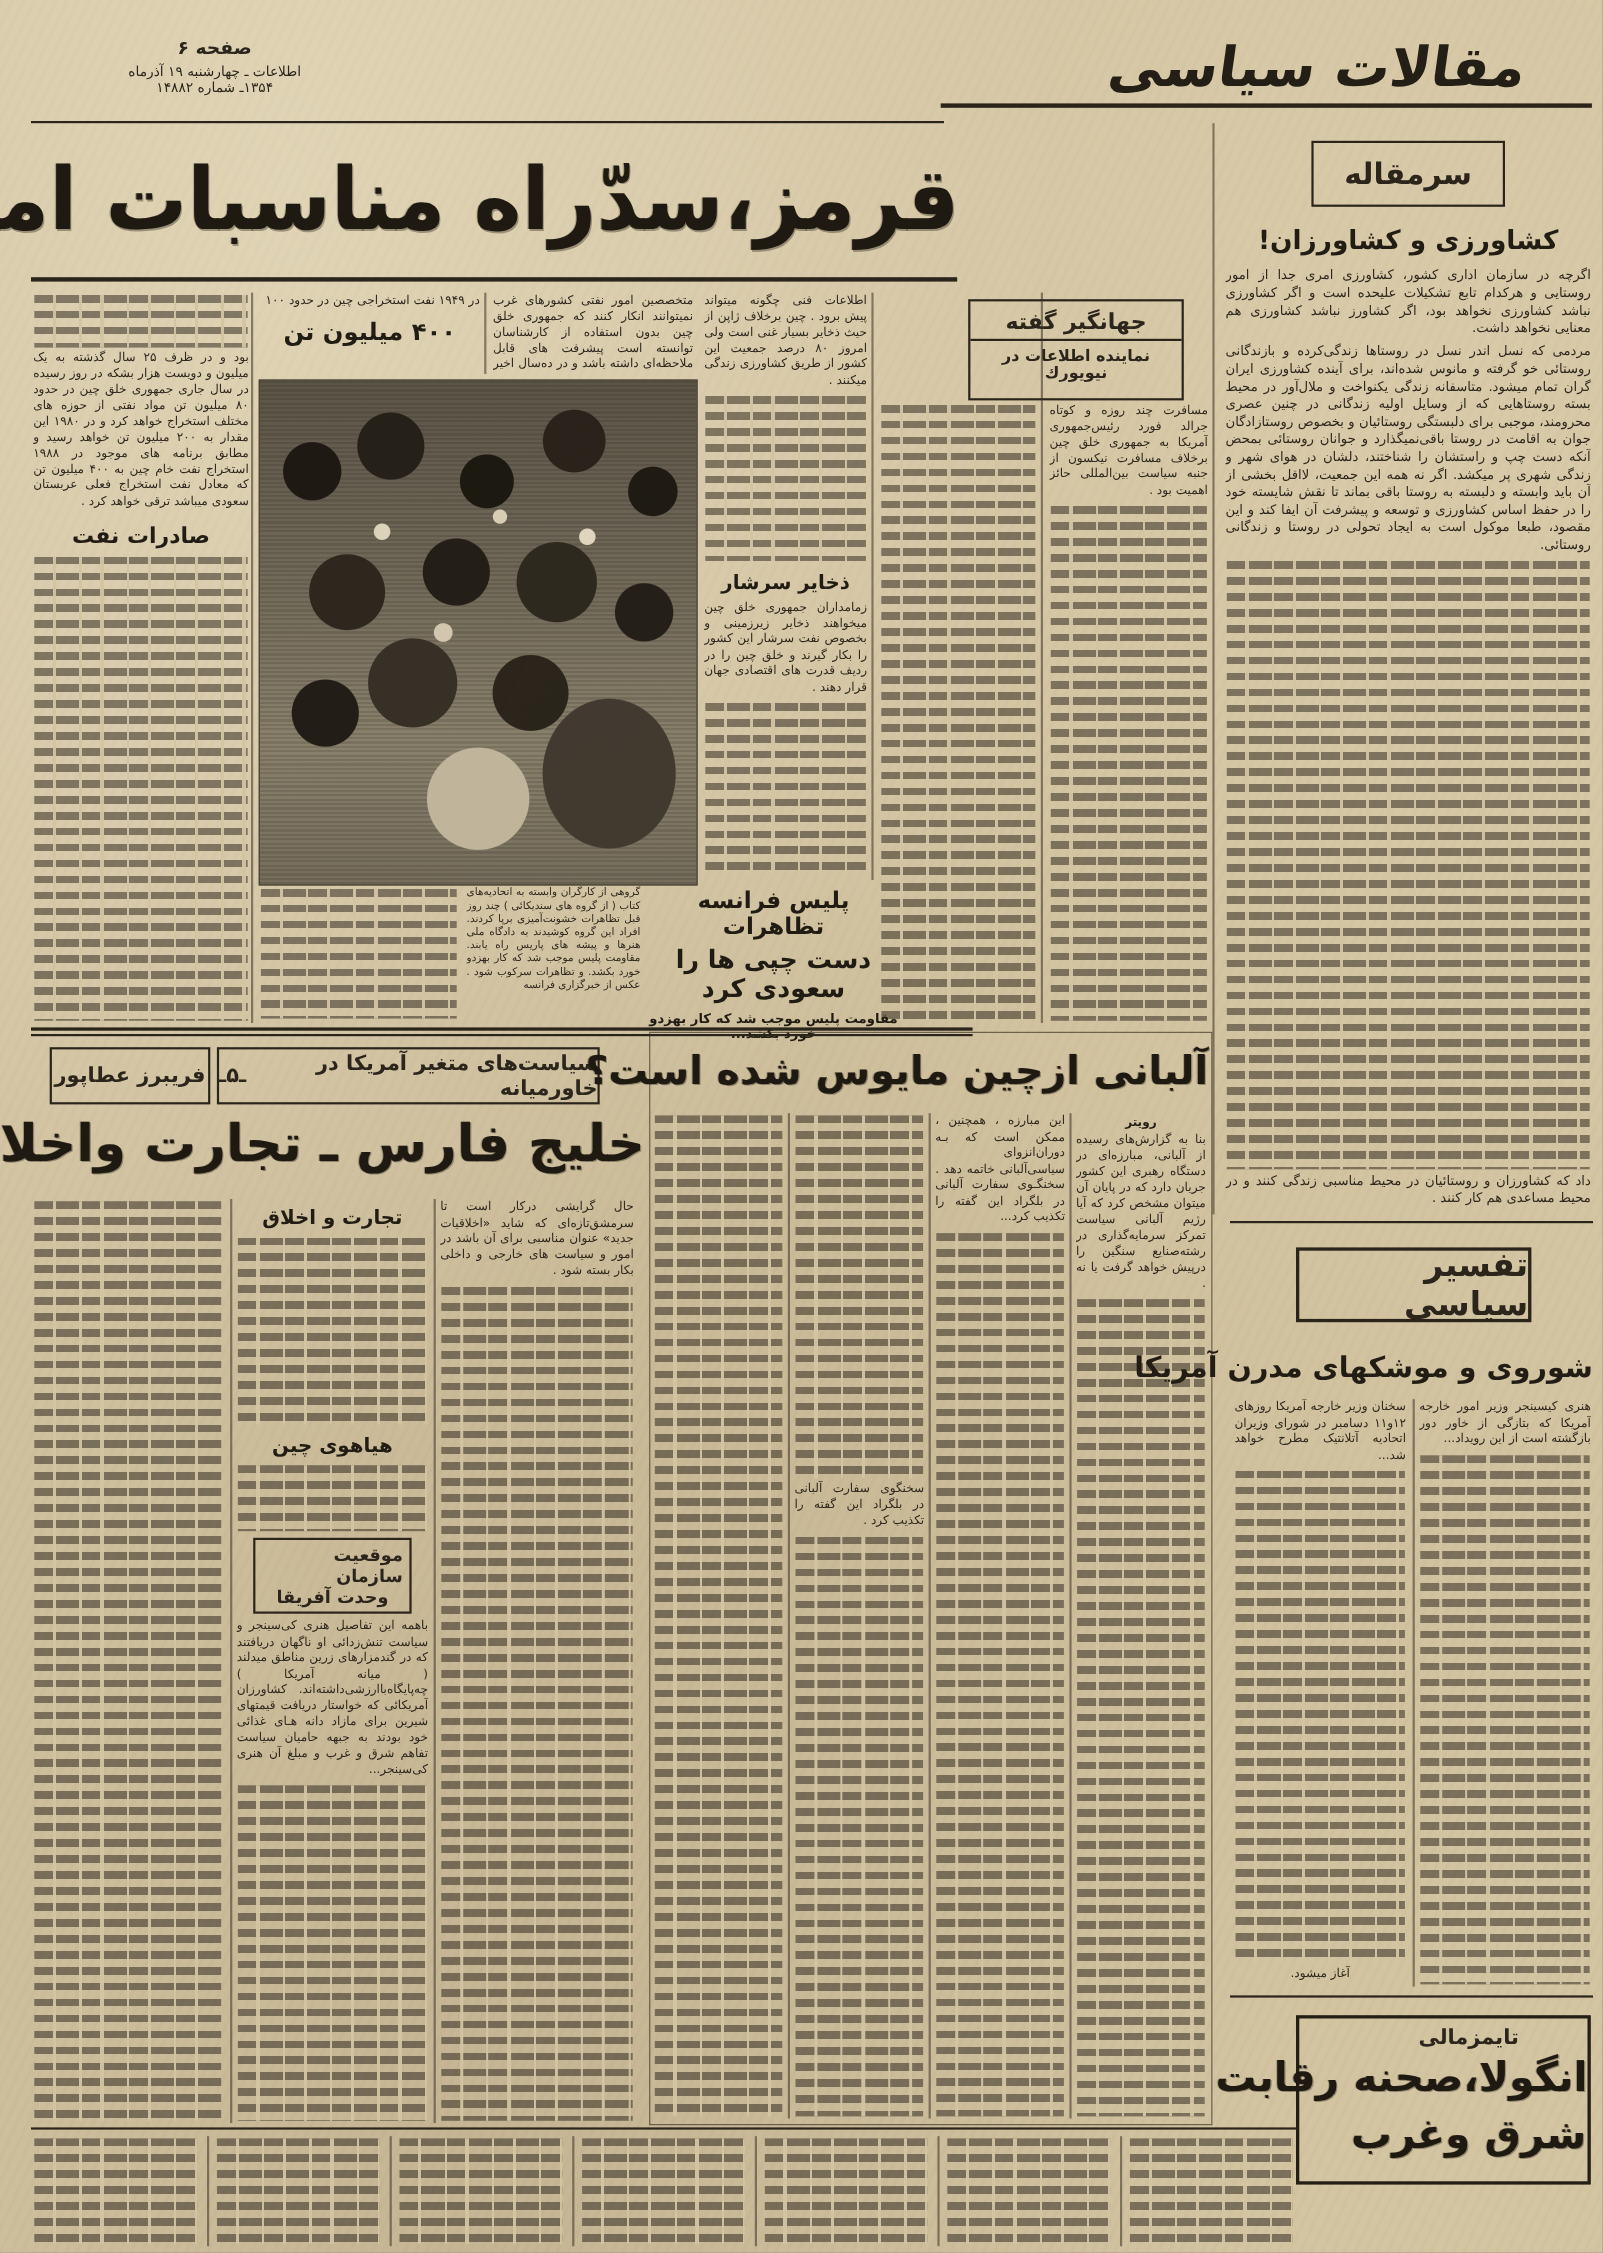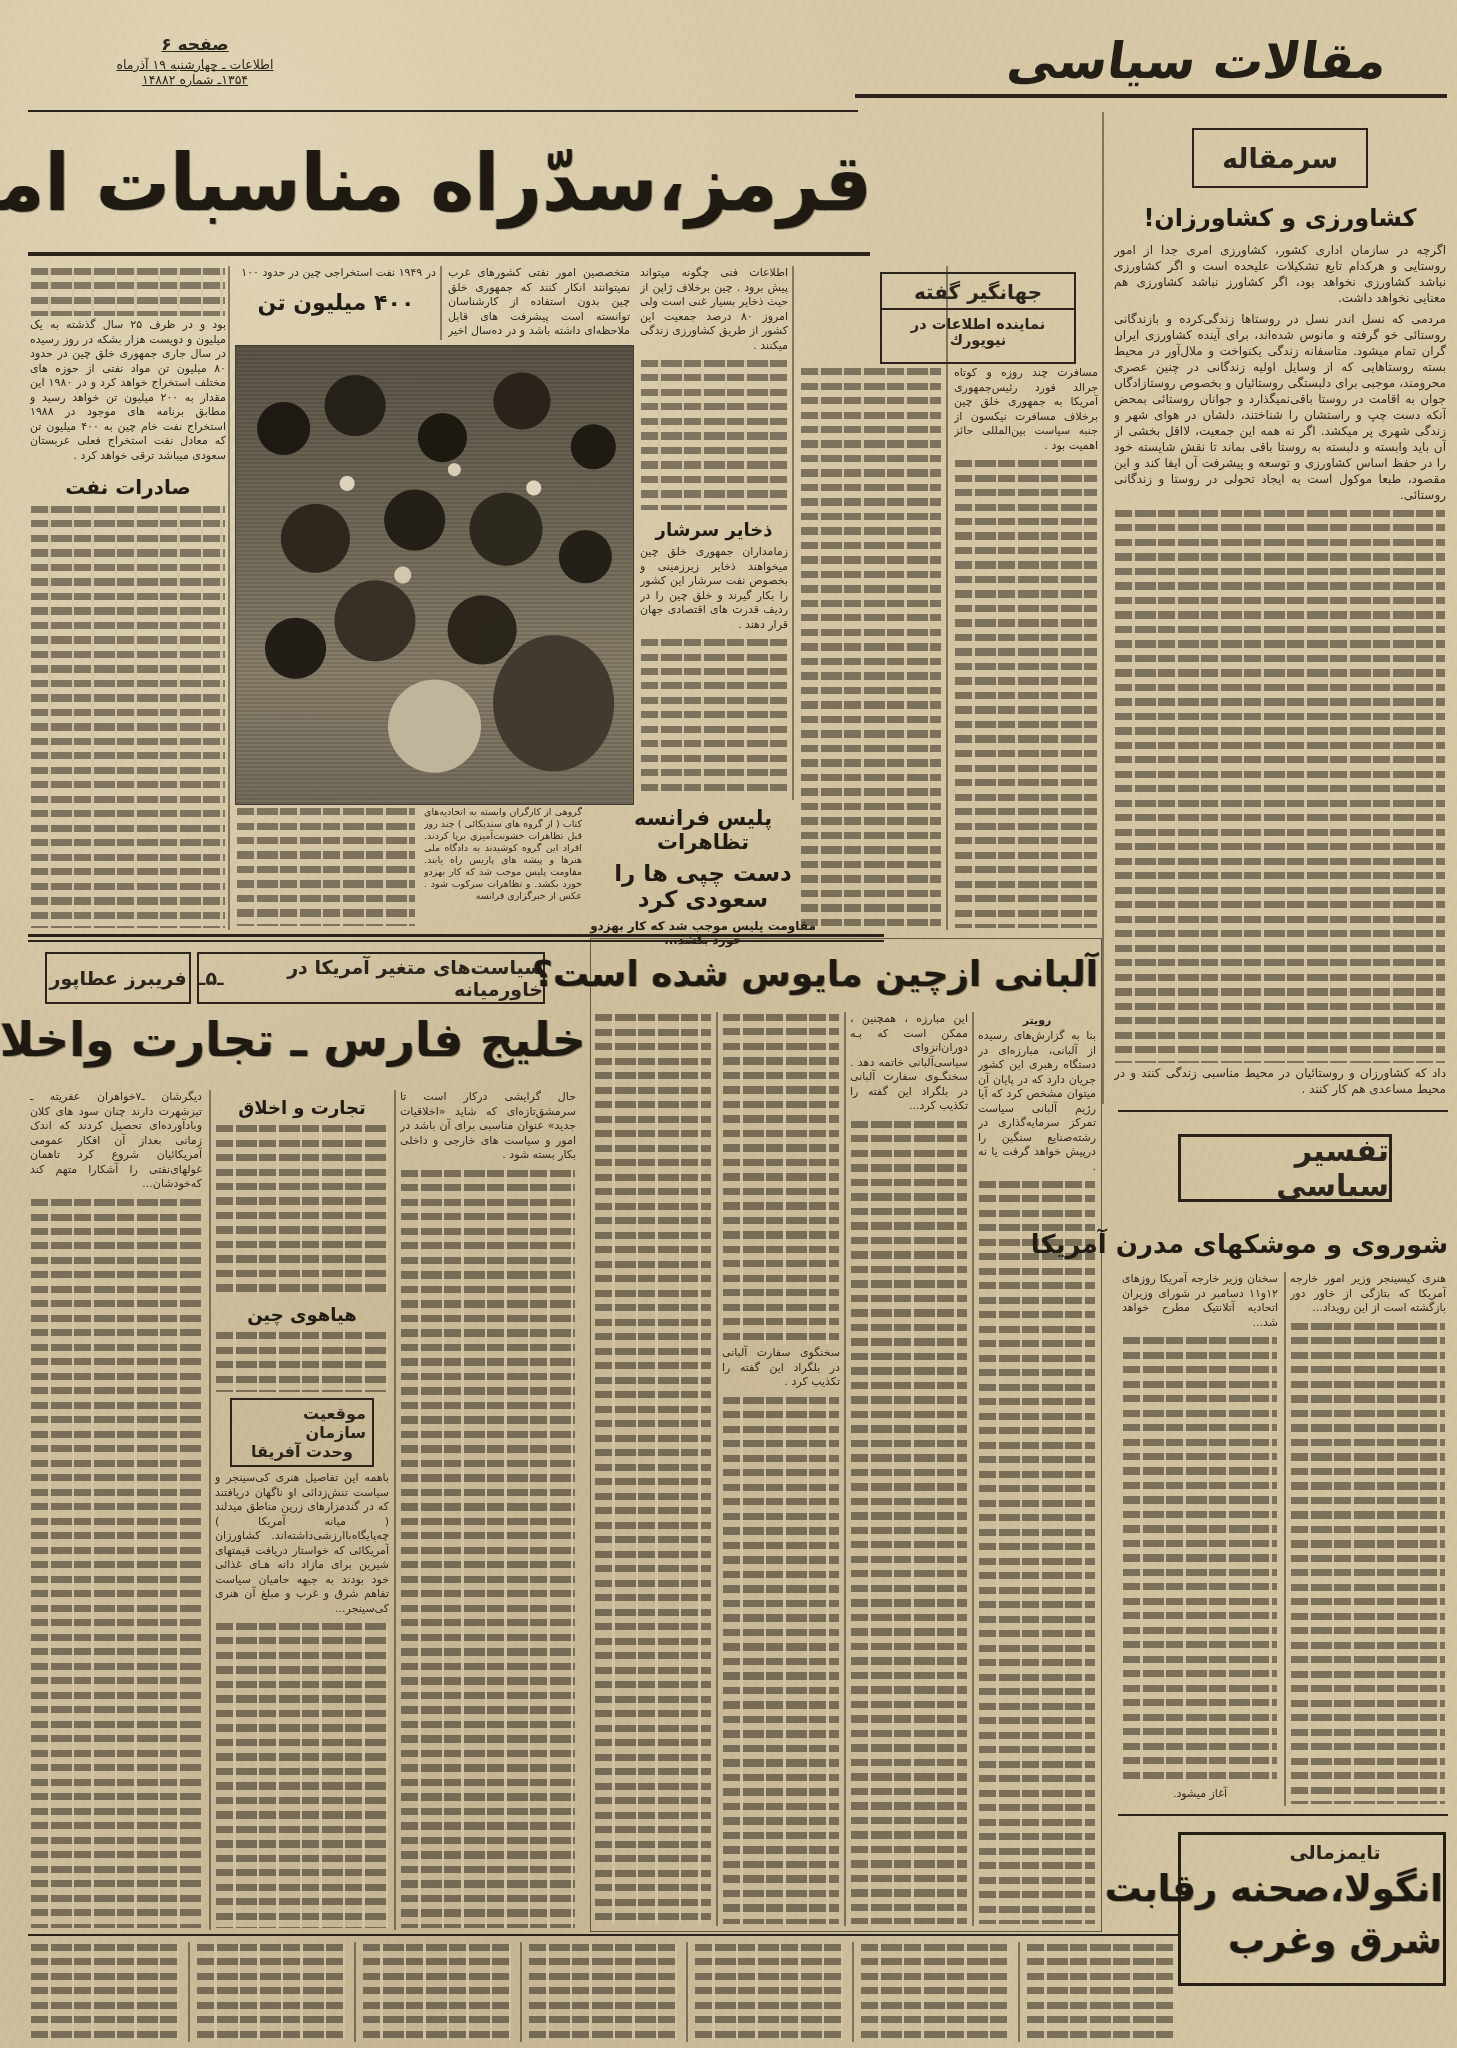--- a/index.html
+++ b/index.html
@@ -61,7 +61,7 @@
 
 <div id="canvas">
 
-  <div class="abs center" style="left:55px;top:34px;width:280px;text-decoration:underline;">
+  <div class="abs center" style="left:55px;top:34px;width:280px;">
     <div style="font-size:17px;font-weight:bold;">صفحه ۶</div>
     <div style="font-size:12.5px;margin-top:3px;">اطلاعات ـ چهارشنبه ۱۹ آذرماه</div>
     <div style="font-size:12.5px;">۱۳۵۴ـ شماره ۱۴۸۸۲</div>

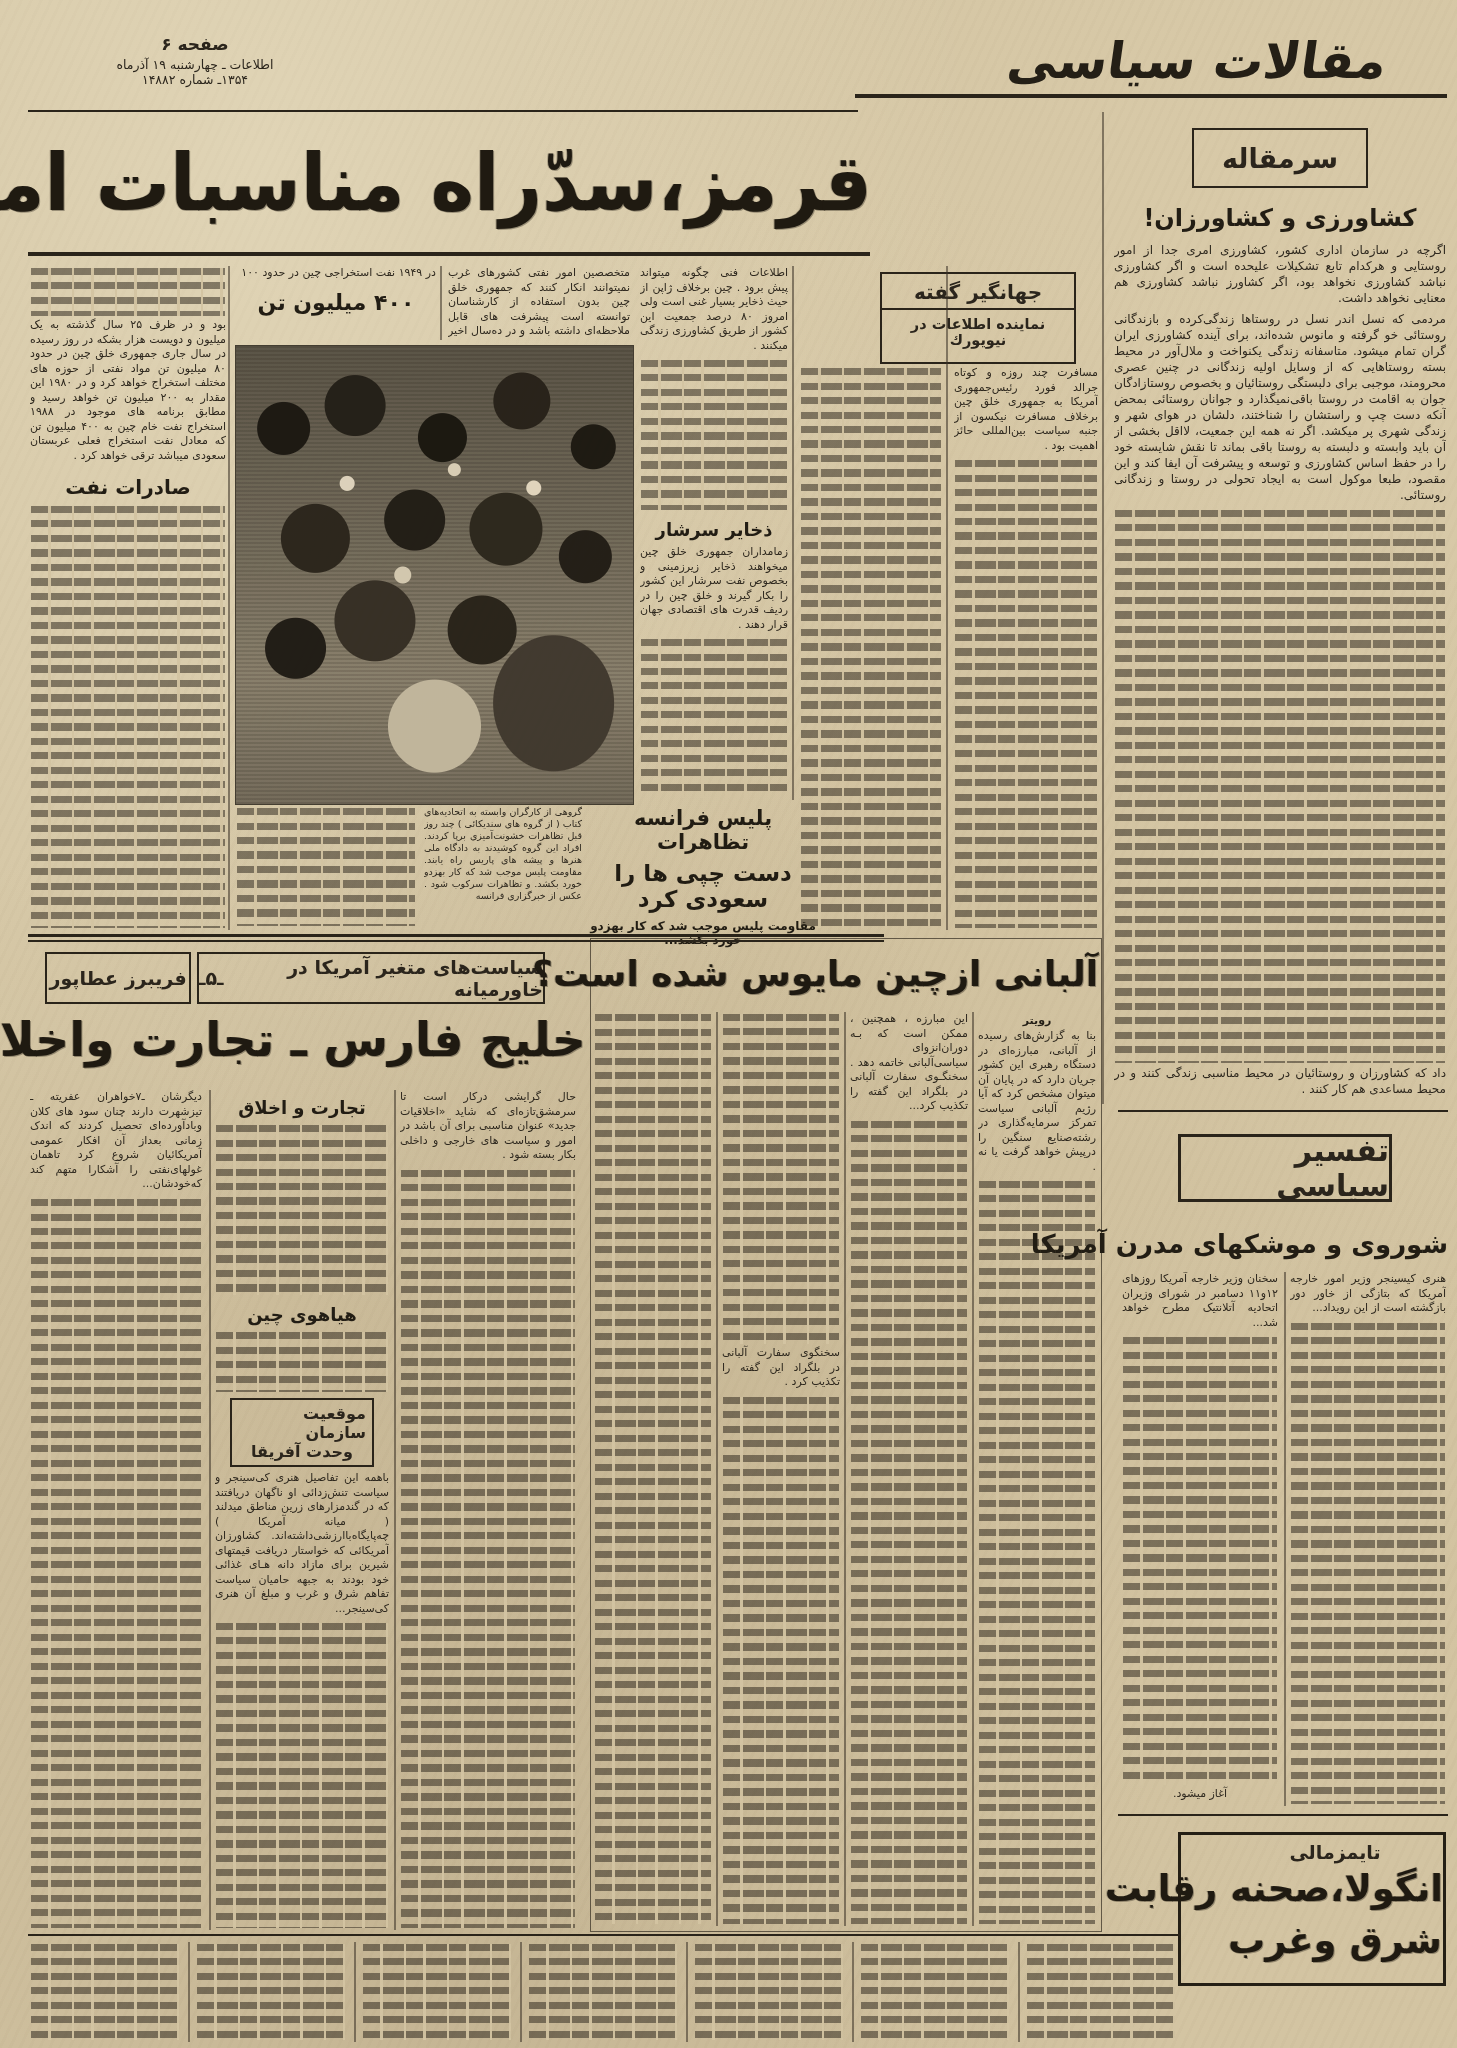--- a/index.html
+++ b/index.html
@@ -165,7 +165,6 @@
   </div>
   <div class="vr" style="left:209px;top:1090px;height:840px;"></div>
   <div class="col" style="left:30px;top:1090px;width:172px;height:840px;">
-    <p>دیگرشان ـ۷خواهران عفریته ـ تیزشهرت دارند چنان سود های کلان وبادآورده‌ای تحصیل کردند که اندک زمانی بعداز آن افکار عمومی آمریکائیان شروع کرد تاهمان غولهای‌نفتی را آشکارا متهم کند که‌خودشان...</p>
     <div class="lines"></div>
   </div>
 

